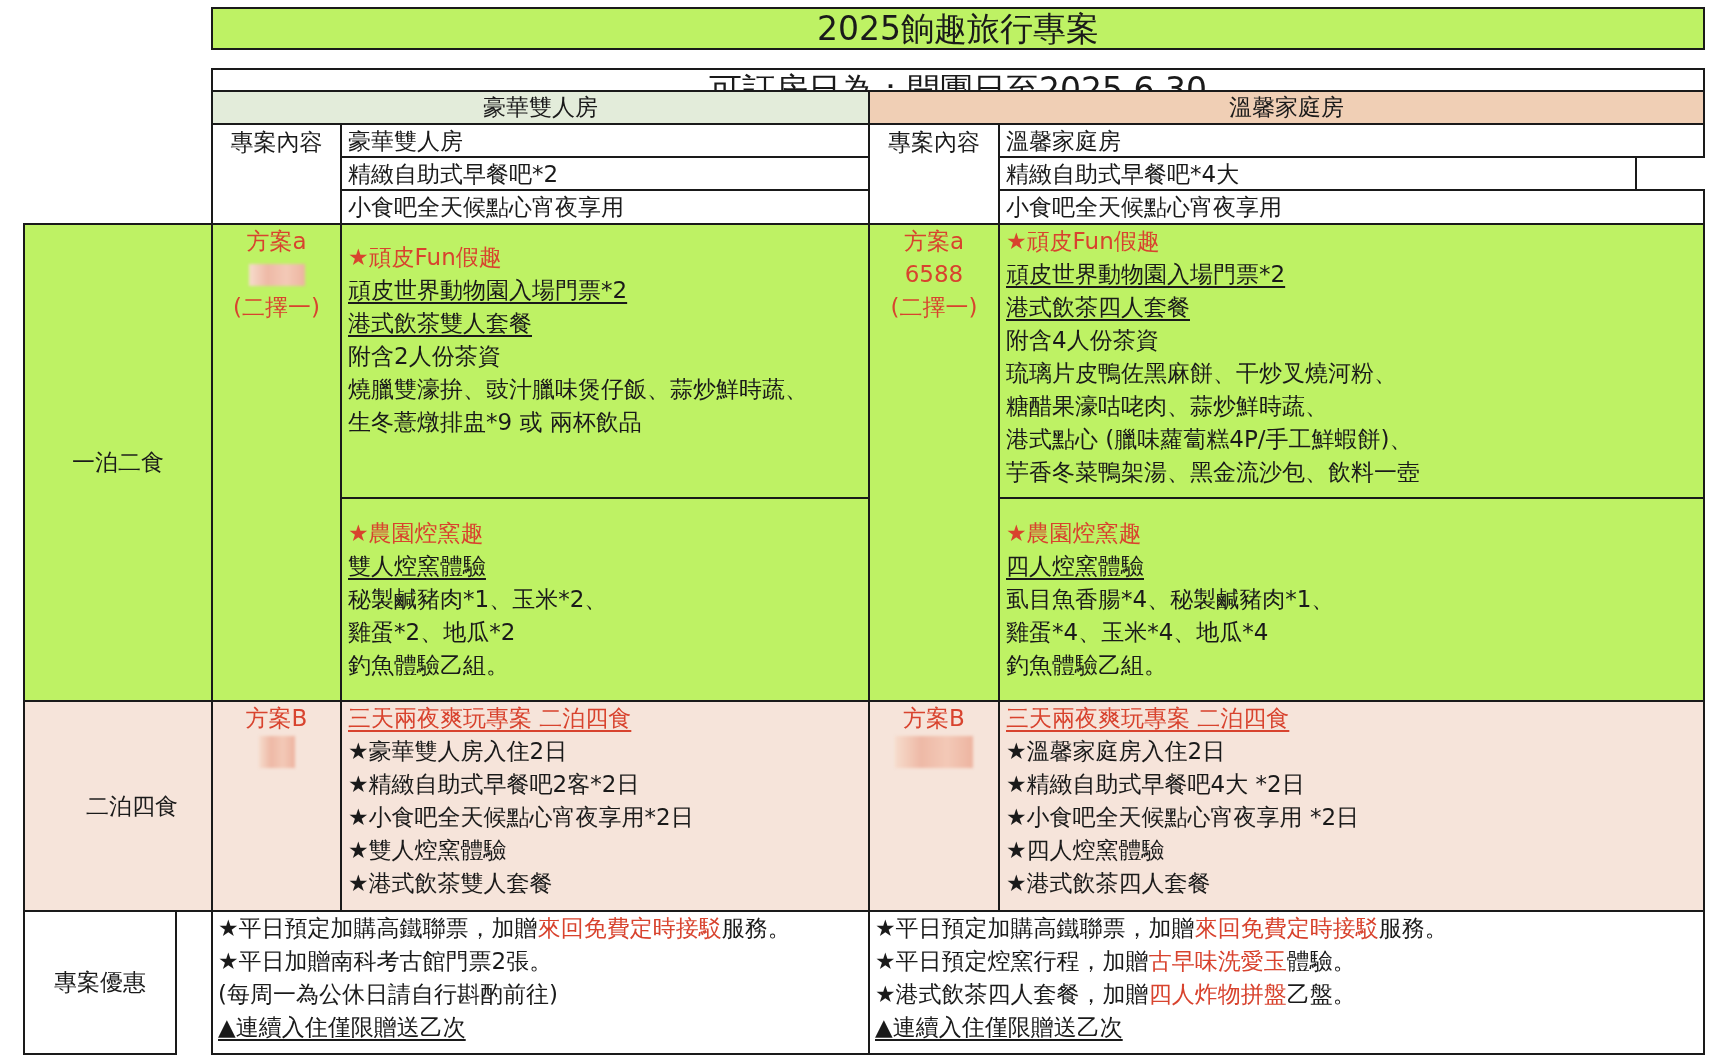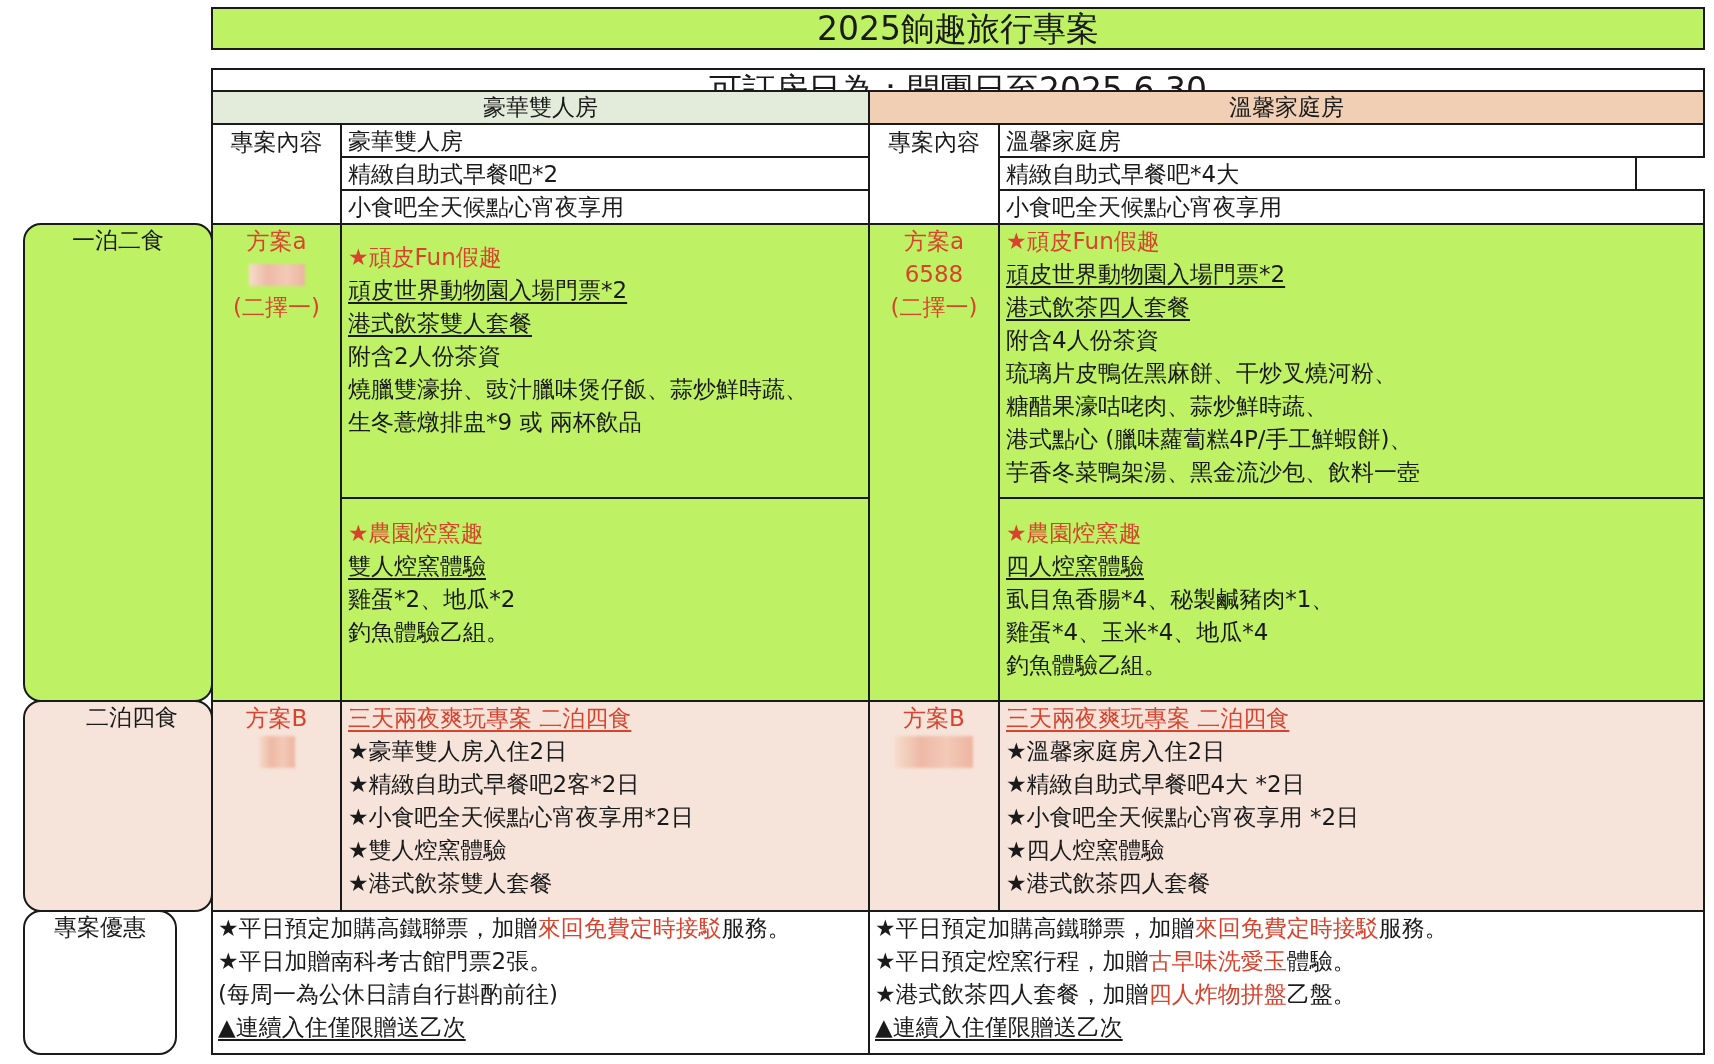--- a/index.html
+++ b/index.html
@@ -20,7 +20,7 @@
   .pad { padding-left: 6px; }
   .center { text-align: center; }
   .blur { display: inline-block; background: linear-gradient(90deg,#f6dccc,#eeb9a6,#f3c9b7,#edb4a0); filter: blur(1.5px); }
-  .vcenter { display: flex; align-items: flex-start; justify-content: center; font-size: 23px; border-radius: 18px; }
+  .vcenter { display: flex; align-items: center; justify-content: center; font-size: 23px; }
 </style>
 </head>
 <body>

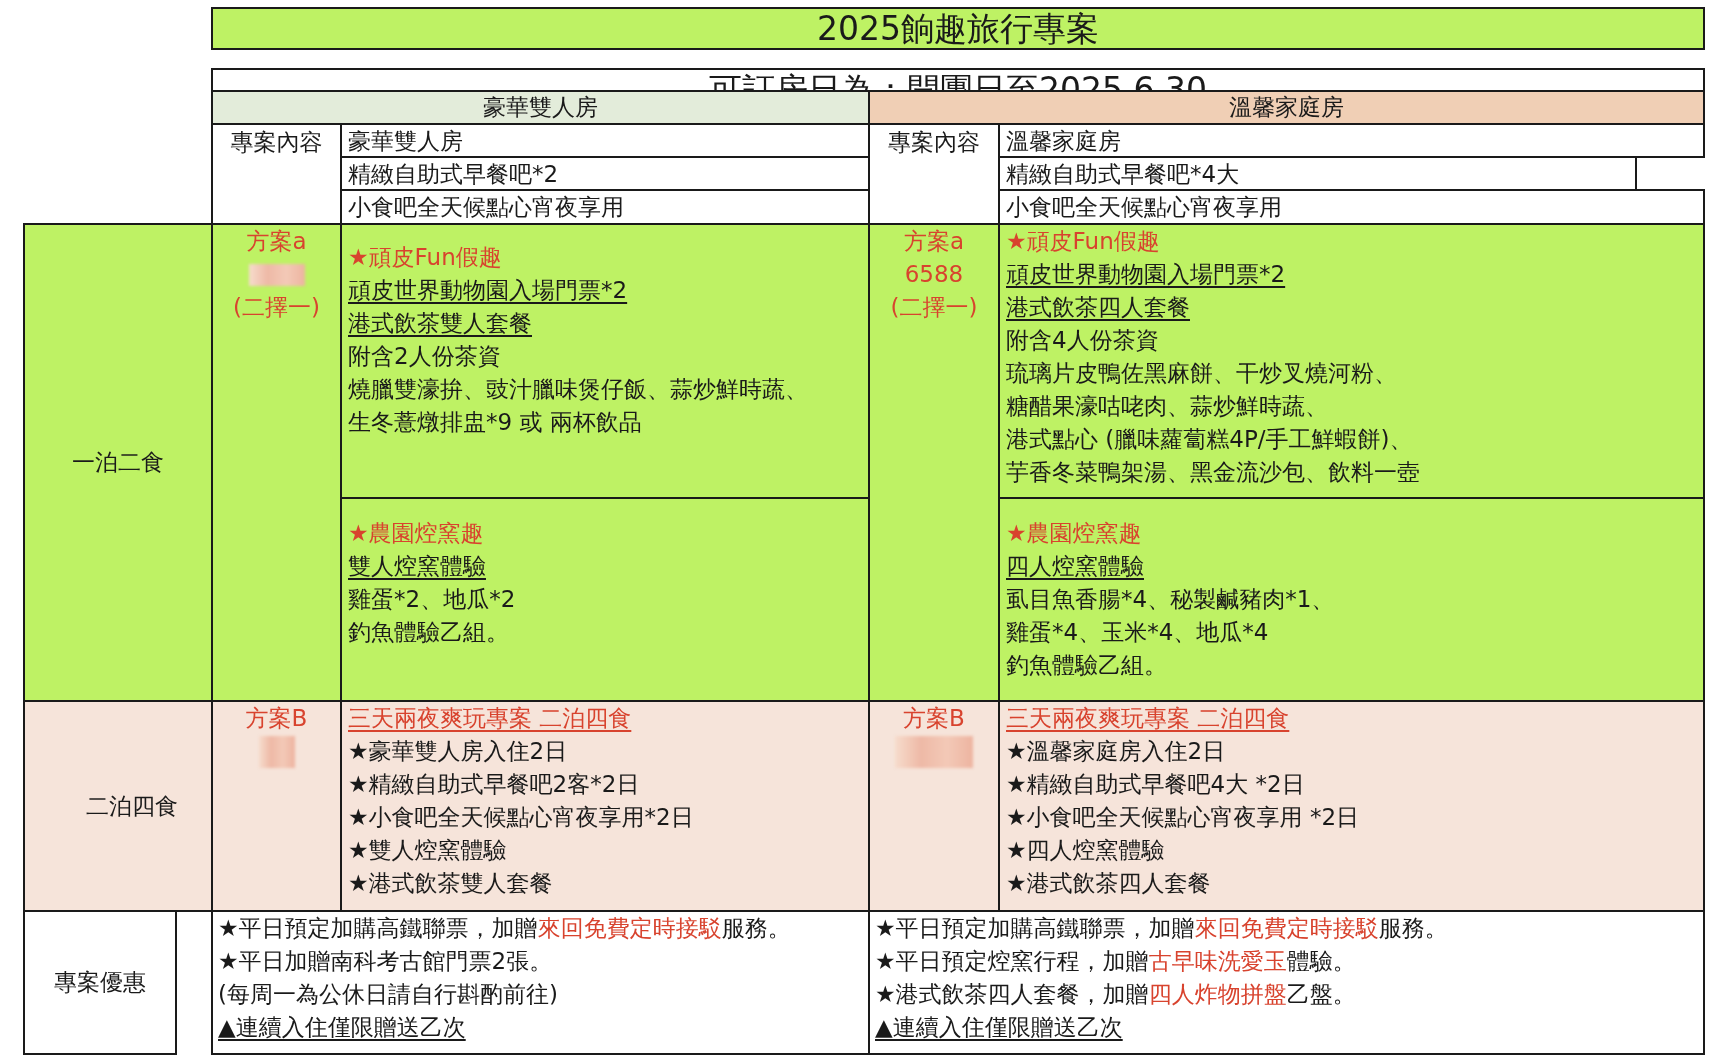--- a/index.html
+++ b/index.html
@@ -89,6 +89,7 @@
 <div class="cell cream txt pad" style="left:340px; top:497px; width:530px; height:205px; padding-top:18px;">
   <div class="red">★農園焢窯趣</div>
   <div class="u">雙人焢窯體驗</div>
+  <div>秘製鹹豬肉*1、玉米*2、</div>
   <div>雞蛋*2、地瓜*2</div>
   <div>釣魚體驗乙組。</div>
 </div>

